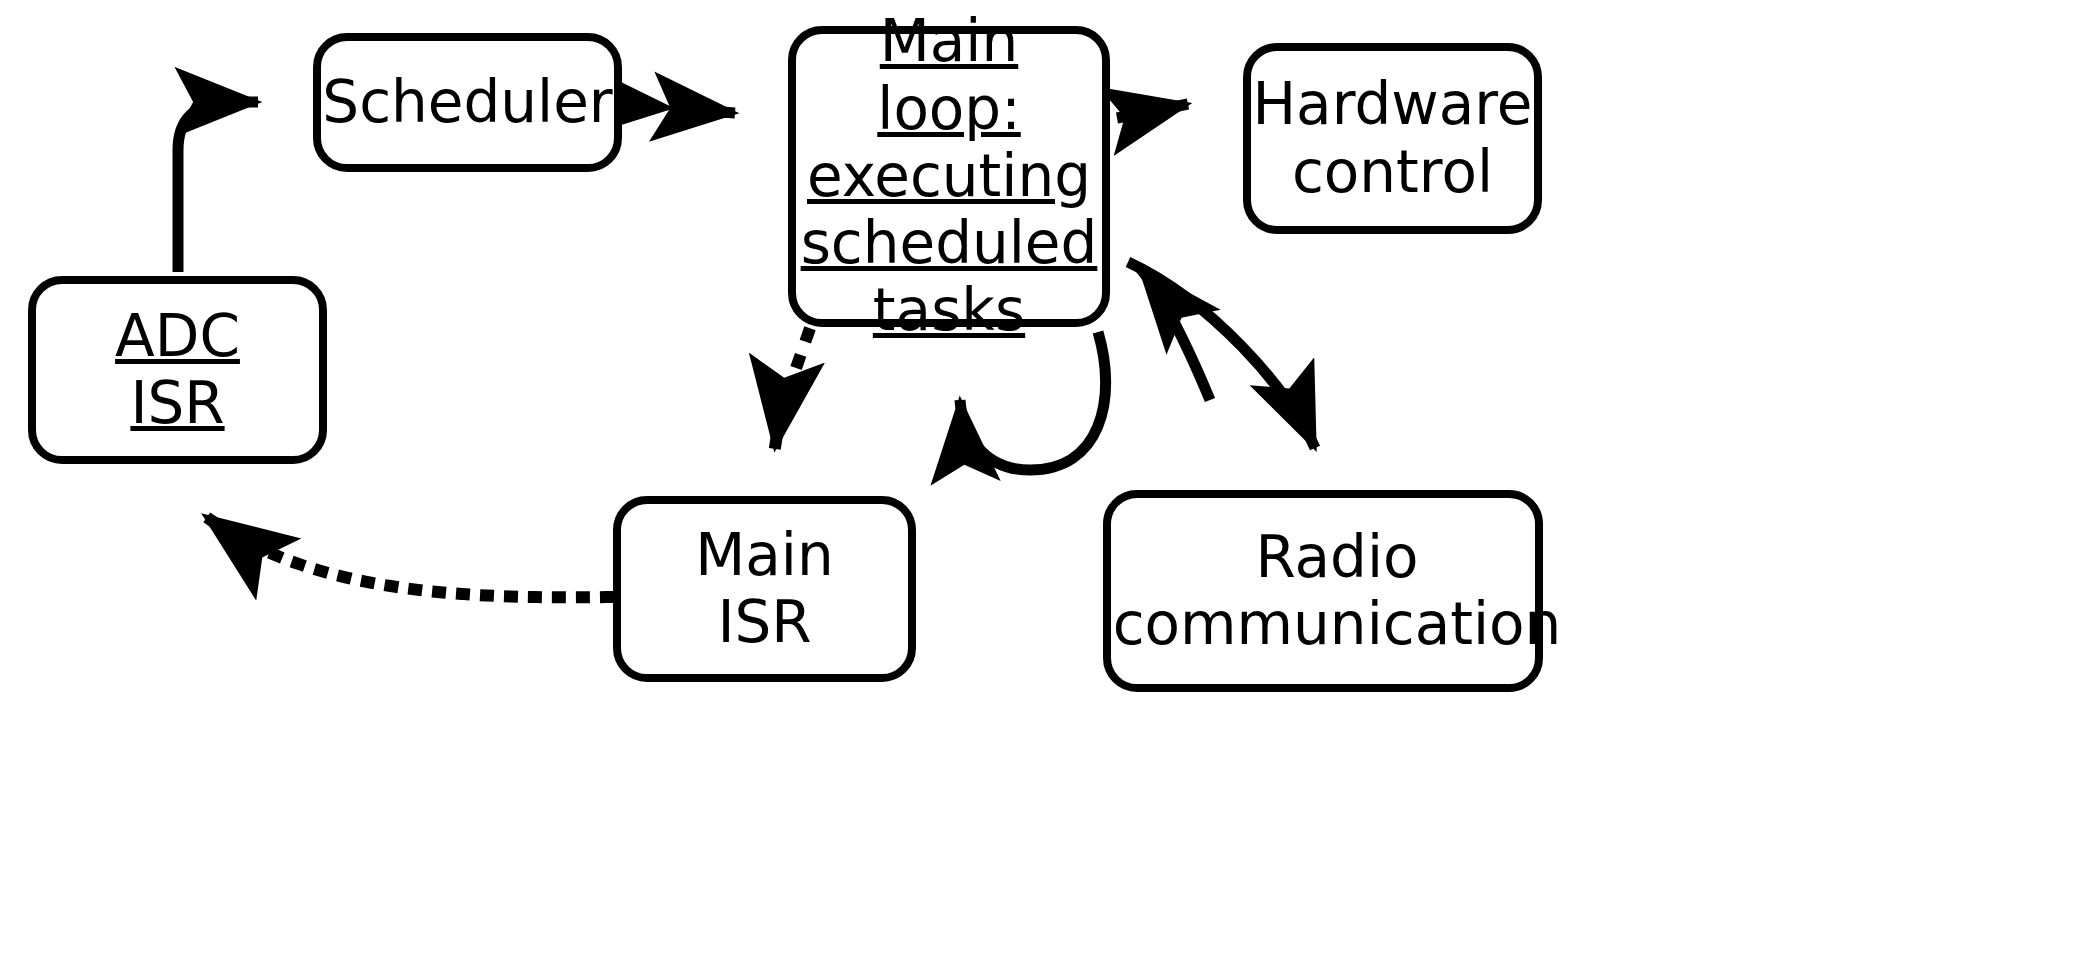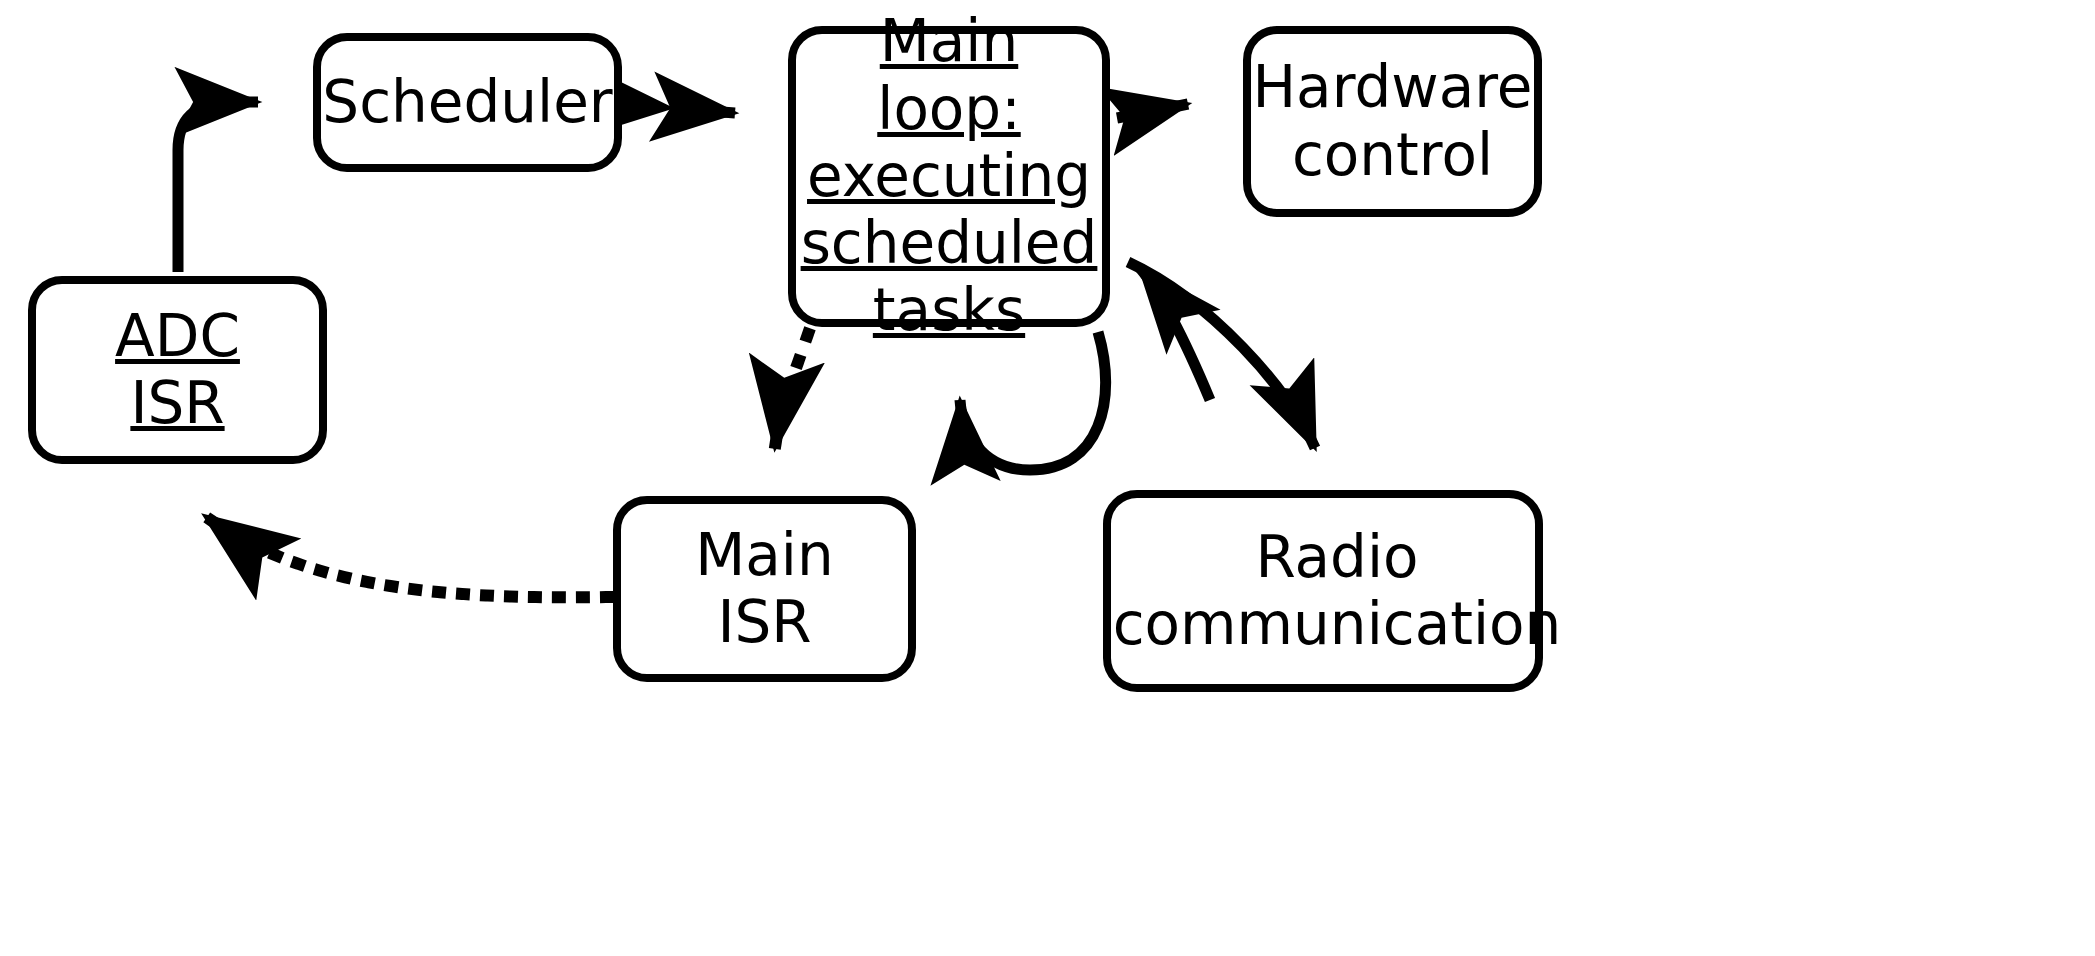--- a/index.html
+++ b/index.html
@@ -94,7 +94,7 @@
 tasks</span>
   </div>
 
-  <div class="node" id="node-hardware-control" style="left:1243px; top:26px; width:299px; height:191px;justify-content:center;">
+  <div class="node" id="node-hardware-control" style="left:1243px; top:43px; width:299px; height:191px;justify-content:center;">
     <span class="node-label">Hardware
 control</span>
   </div>

